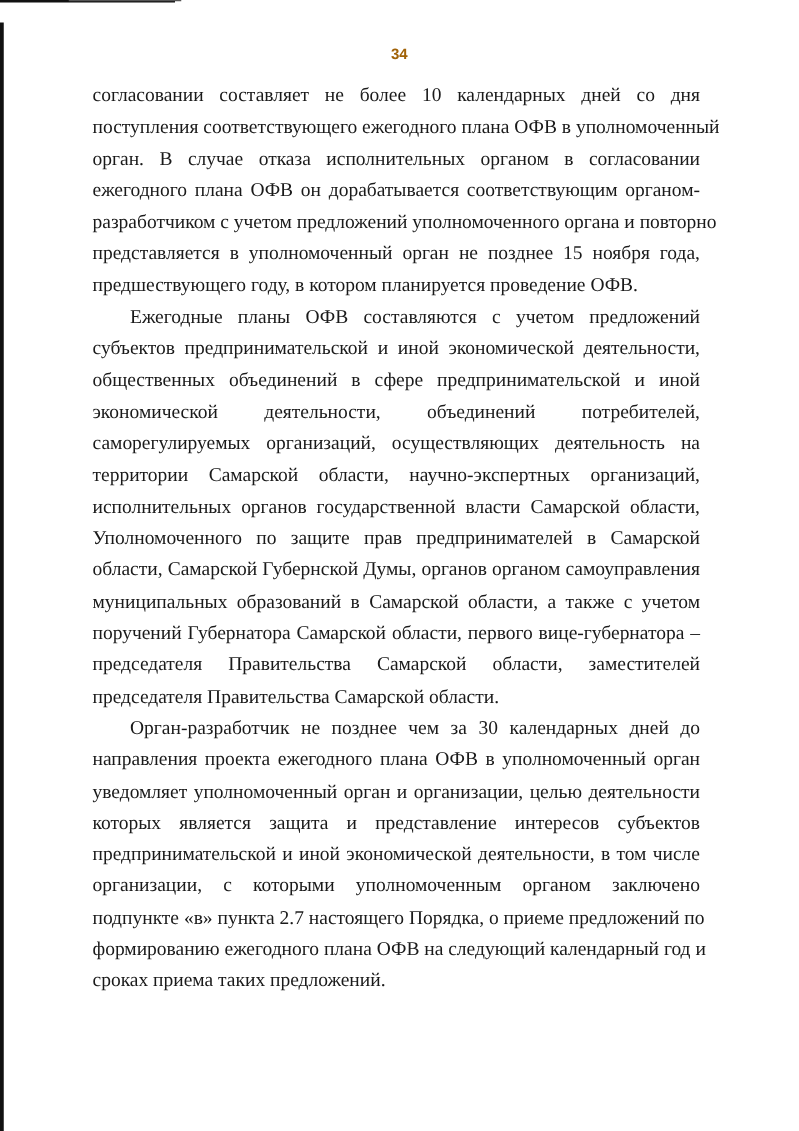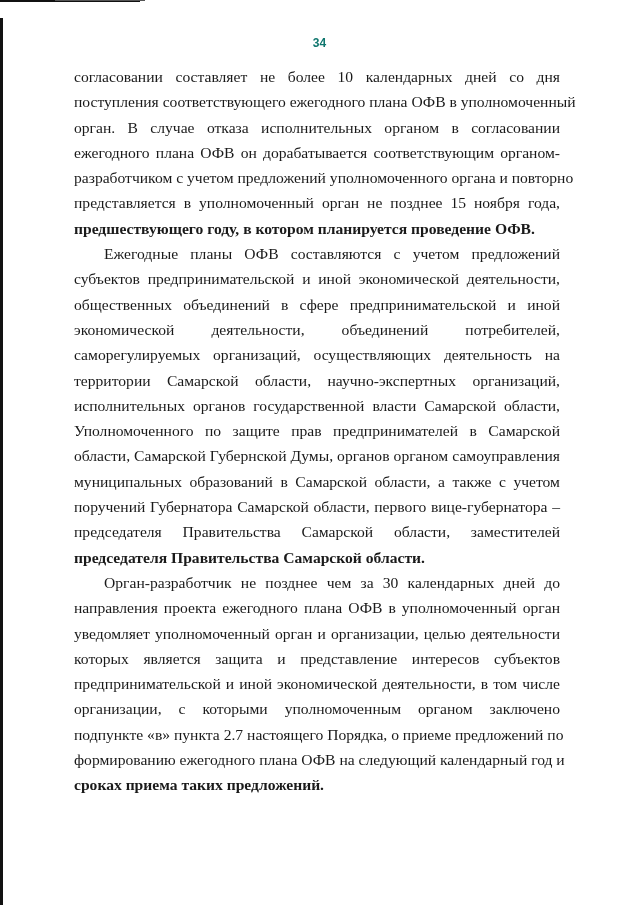--- a/index.html
+++ b/index.html
@@ -21,7 +21,7 @@
   .page-number {
     position: absolute; top: 36px; left: 0; width: 639px;
     text-align: center; font-size: 12px; font-family: "Liberation Sans", sans-serif;
-    font-weight: bold; color: #0f766e;
+    font-weight: bold; color: #a16207;
   }
   .content {
     position: absolute; left: 74px; top: 64px; width: 486px;

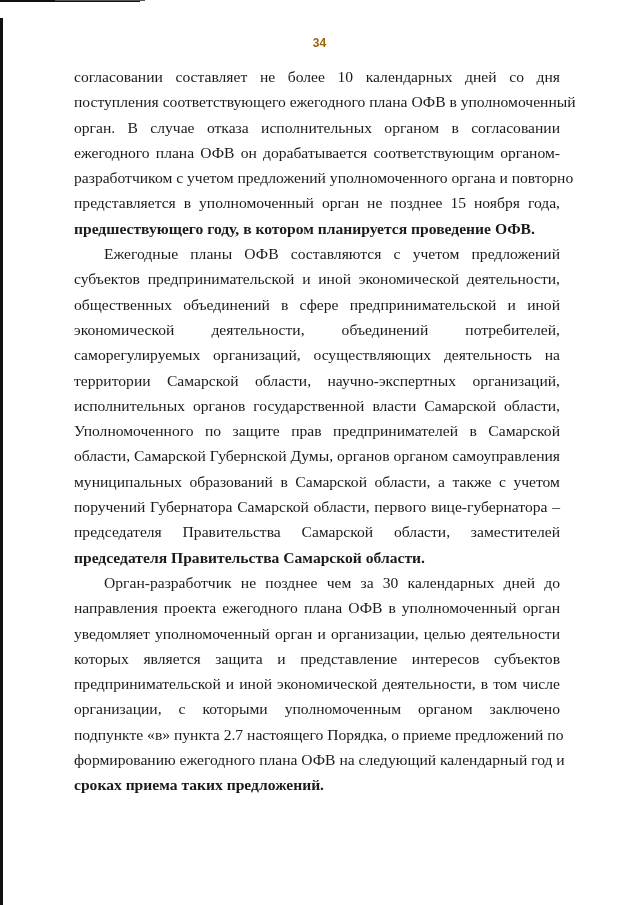--- a/index.html
+++ b/index.html
@@ -42,7 +42,7 @@
     height: 25.3px;
     overflow: visible;
   }
-  .line.last { text-align-last: left; font-weight: bold; }
+  .line.last { text-align-last: left; }
   .line.first-indent { padding-left: 30px; }
 </style>
 </head>

